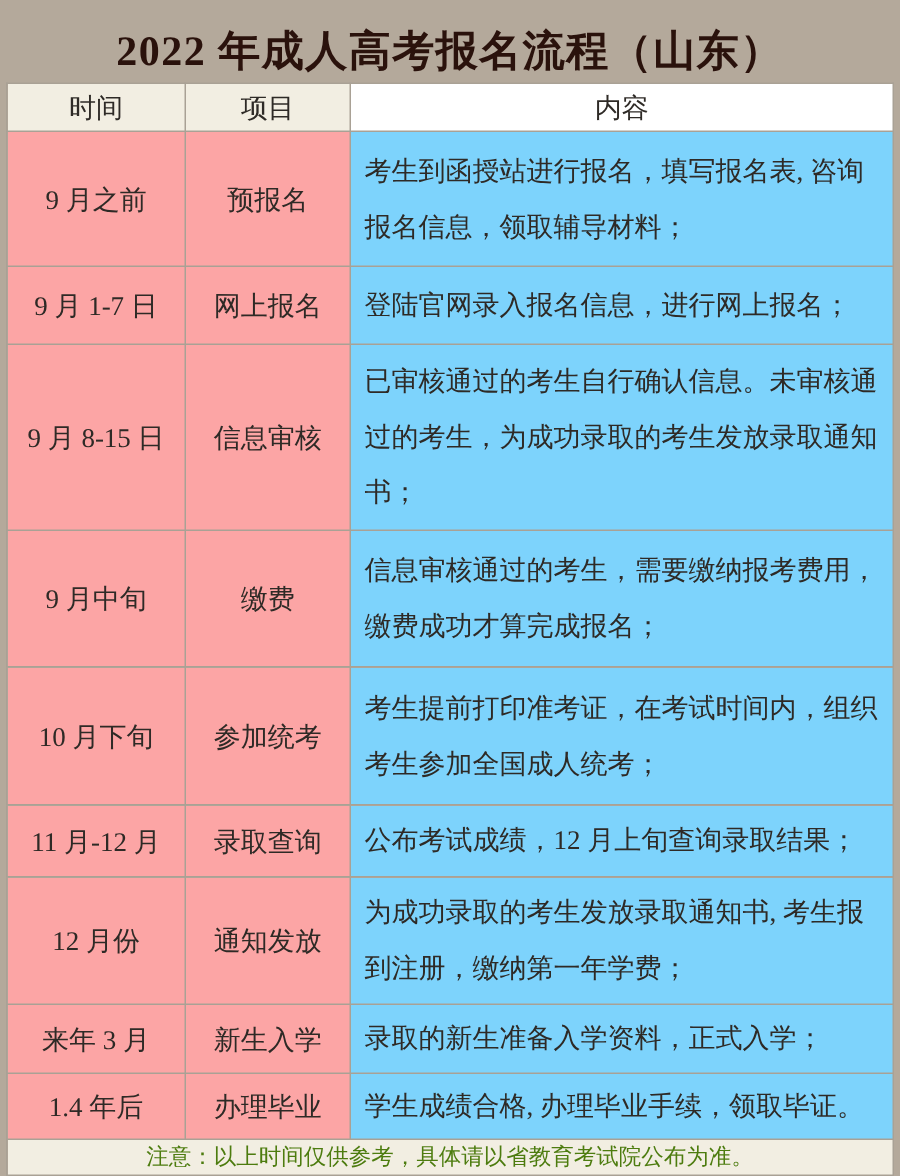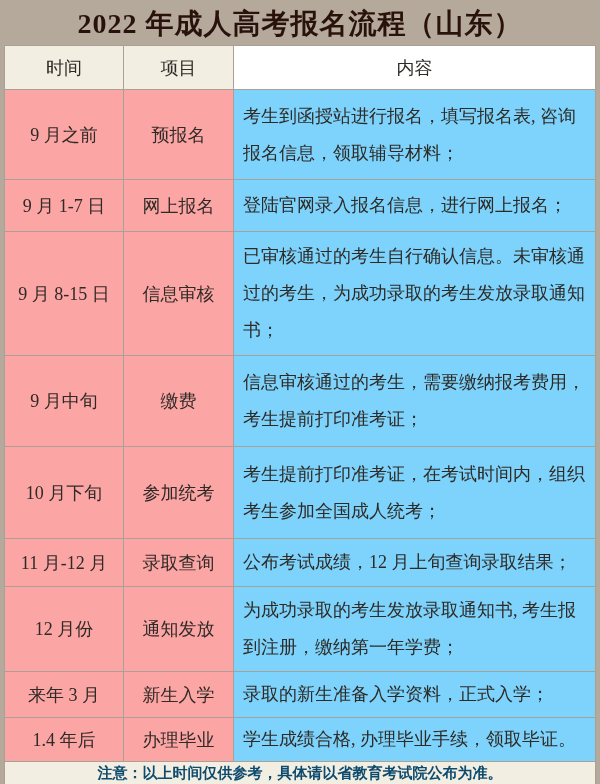--- a/index.html
+++ b/index.html
@@ -8,7 +8,7 @@
     height: 784px;
     box-sizing: border-box;
     background: #b4a99b;
-    padding: 3px 4px 4px 4px;
+    padding: 13px 4px 4px 4px;
     overflow: hidden;
     font-family: "Liberation Serif", "DejaVu Serif", serif;
   }

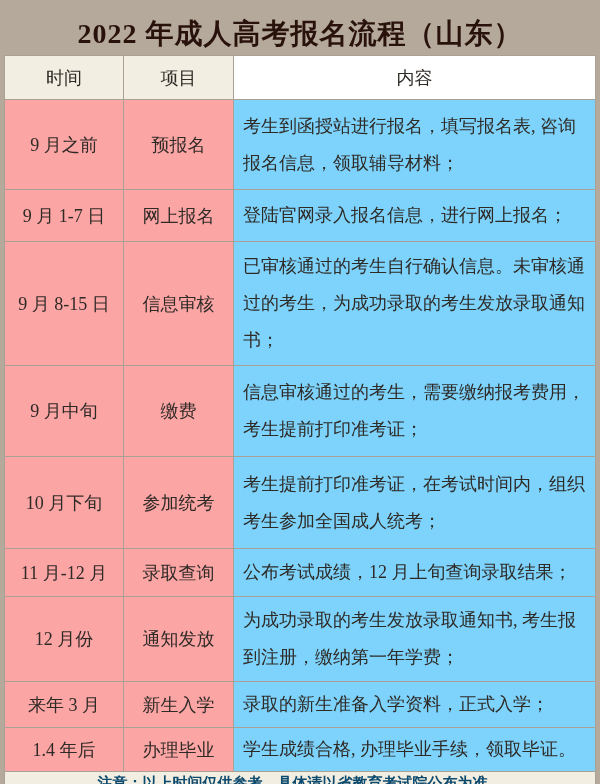--- a/index.html
+++ b/index.html
@@ -38,7 +38,7 @@
     font-weight: normal;
     font-size: 18px;
     color: #2e2a26;
-    height: 44px;
+    height: 32px;
     text-align: center;
   }
   table.schedule th.col-content { background: #ffffff; }

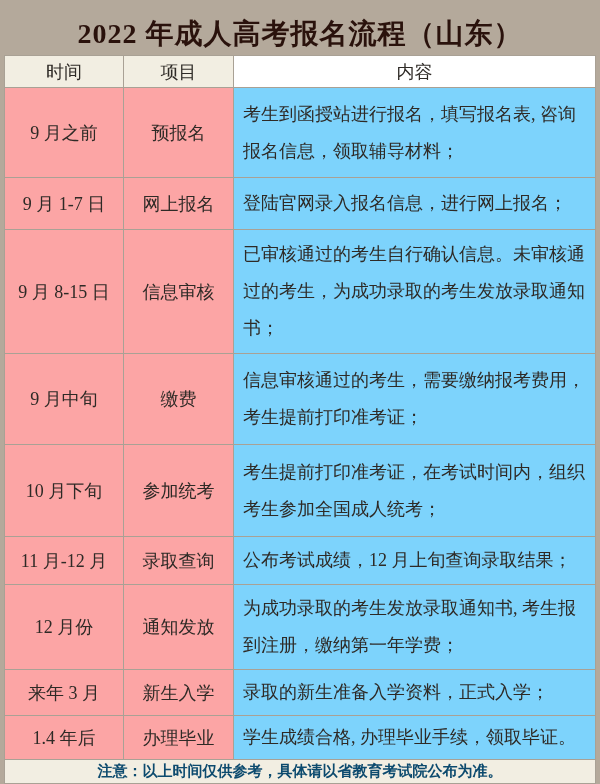--- a/index.html
+++ b/index.html
@@ -117,7 +117,7 @@
       <tr class="h91">
         <td class="cell-time">9 月中旬</td>
         <td class="cell-item">缴费</td>
-        <td class="cell-content">信息审核通过的考生，需要缴纳报考费用，考生提前打印准考证；</td>
+        <td class="cell-content">信息审核通过的考生，需要缴纳报考费用，缴费成功才算完成报名；</td>
       </tr>
       <tr class="h92">
         <td class="cell-time">10 月下旬</td>

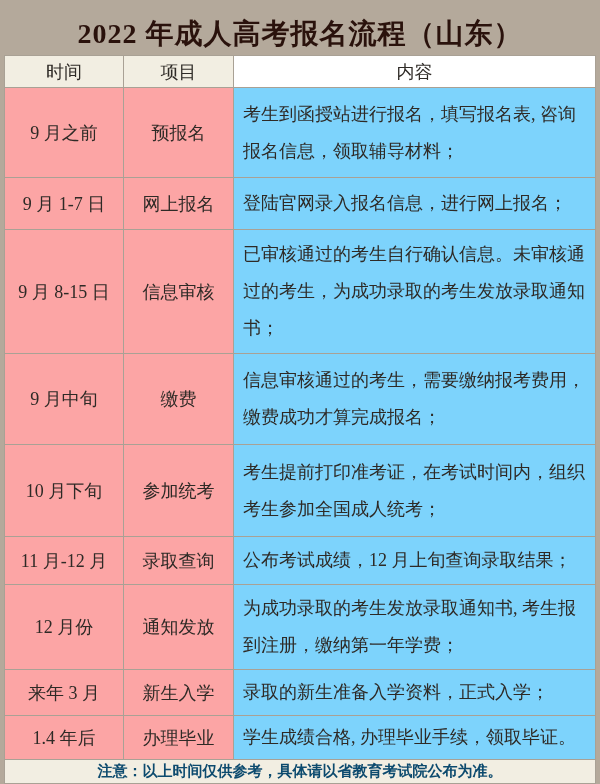--- a/index.html
+++ b/index.html
@@ -73,9 +73,9 @@
     height: 24px;
     text-align: center;
     vertical-align: middle;
-    font-weight: bold;
+    font-weight: normal;
     font-size: 15px;
-    color: #0c4a6e;
+    color: #4d7c0f;
     padding: 1px 2px;
   }
 </style>

